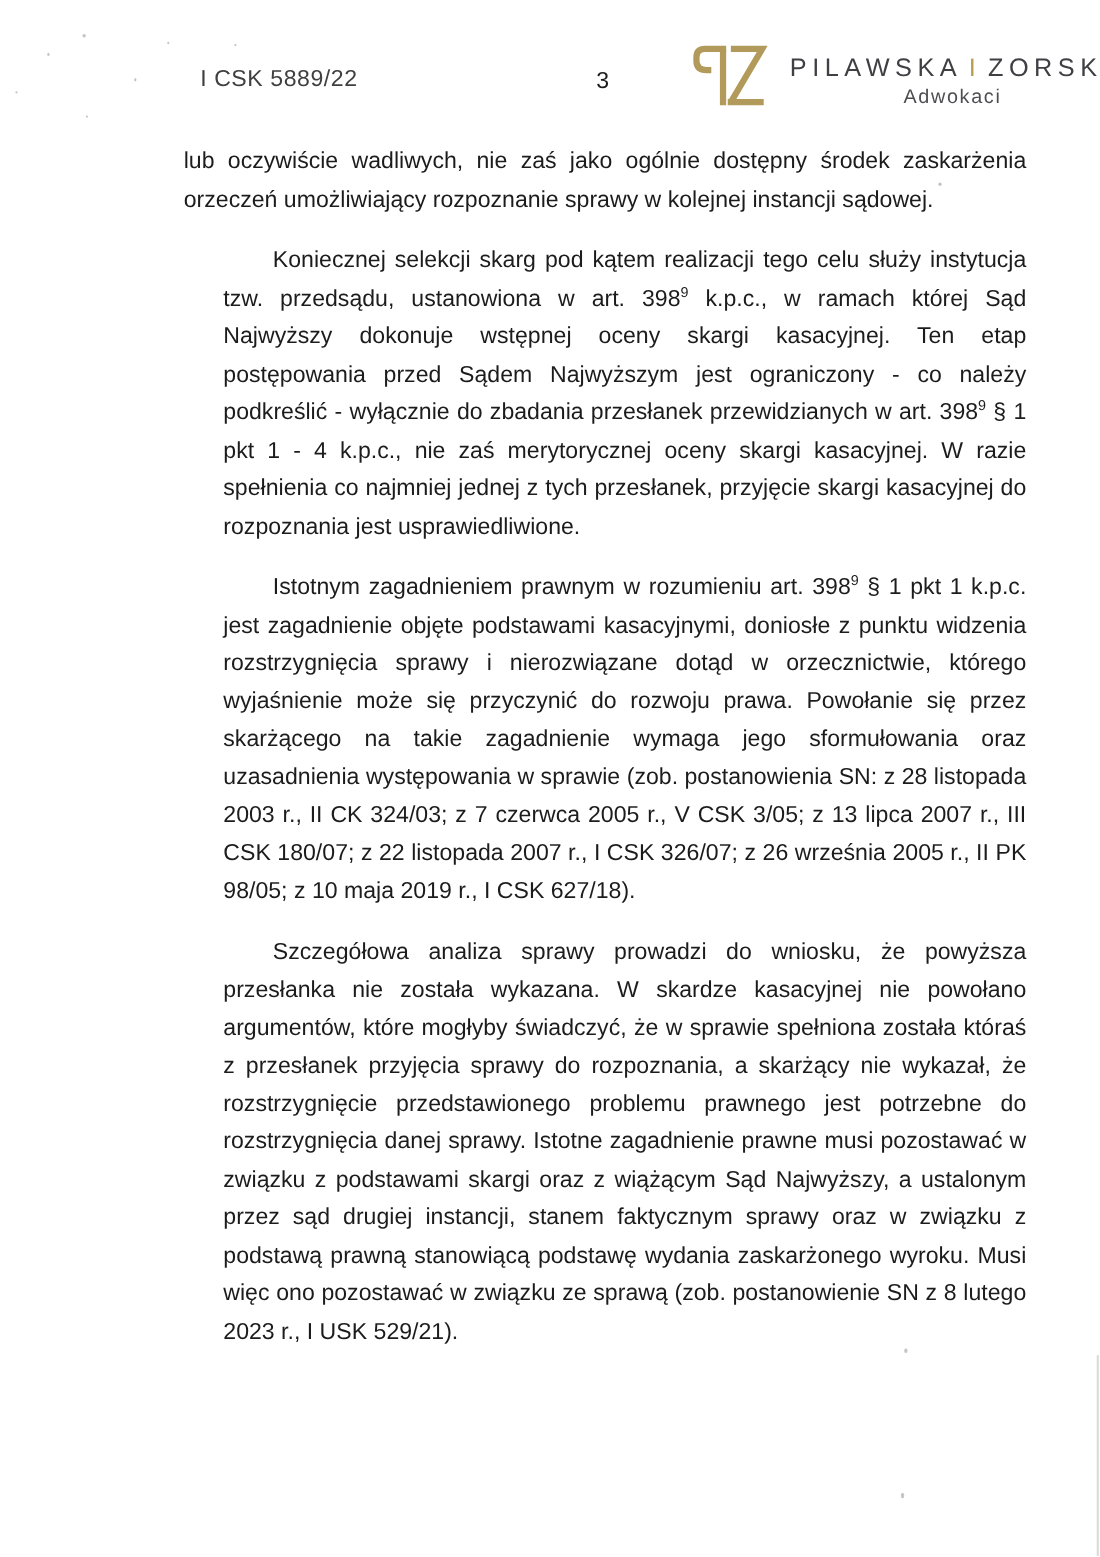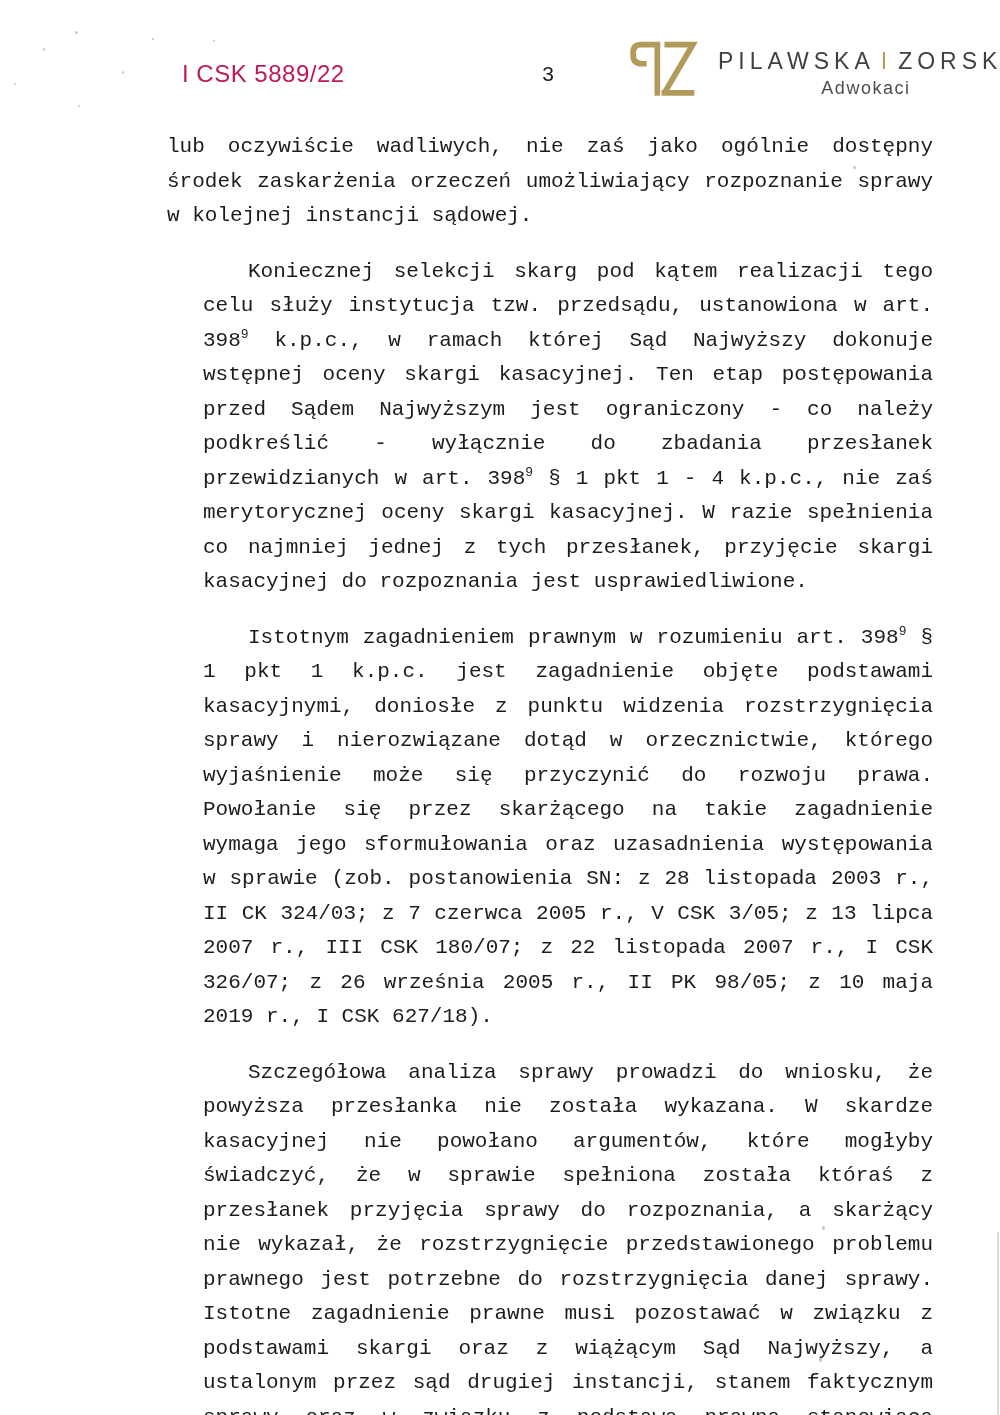--- a/index.html
+++ b/index.html
@@ -17,9 +17,9 @@
     position: absolute;
     left: 182px;
     top: 60px;
-    font-size: 24px;
+    font-size: 21px;
     letter-spacing: 0.5px;
-    color: #be185d;
+    color: #404040;
     white-space: nowrap;
   }
   .page-number {

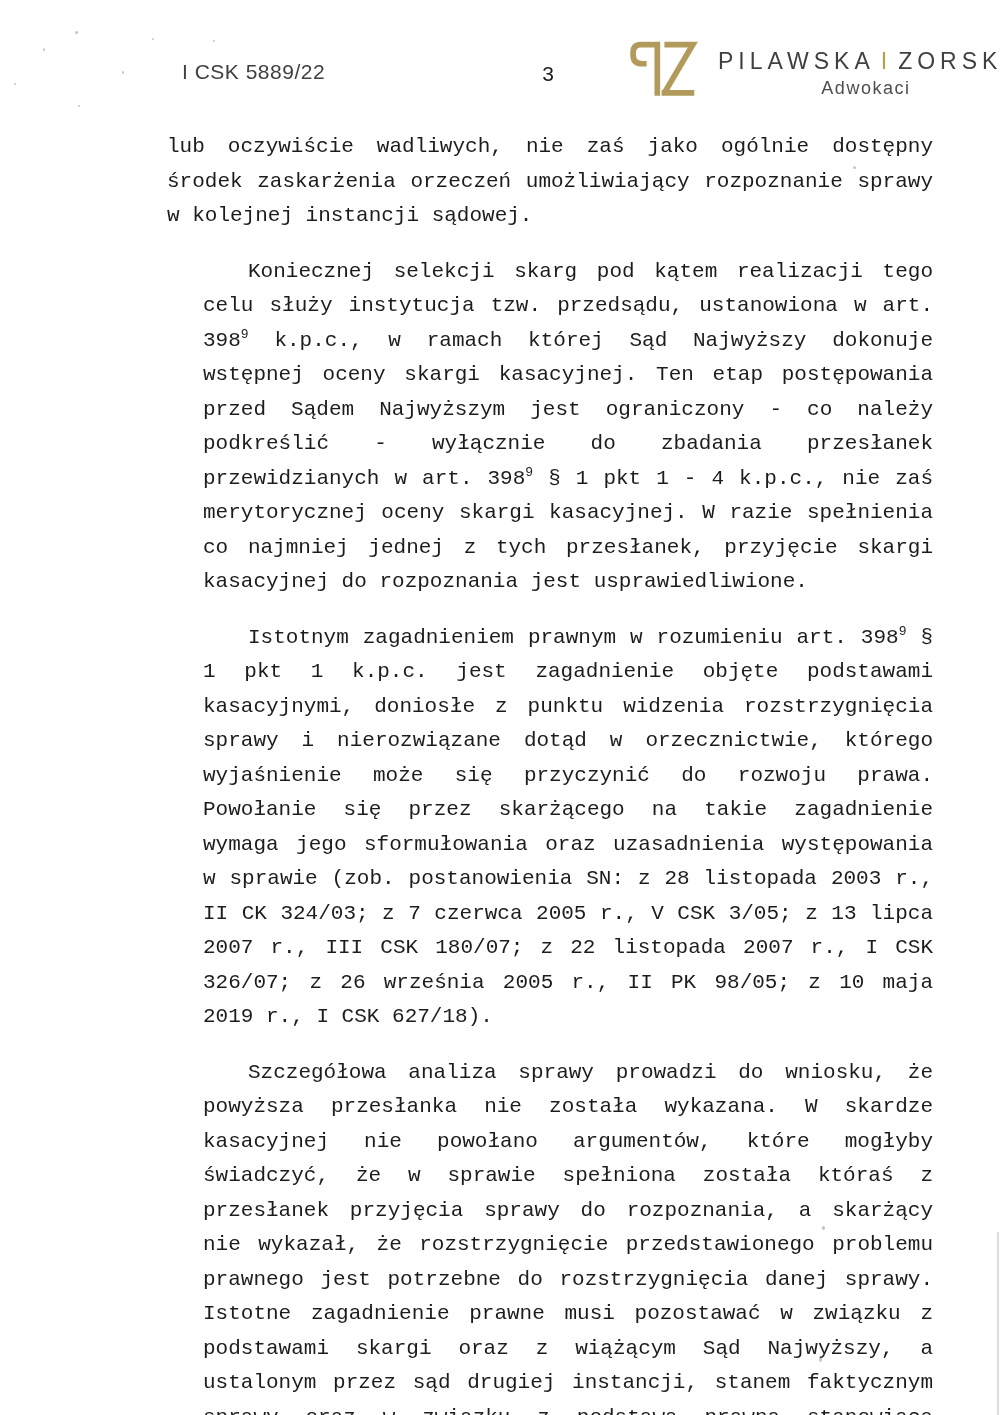--- a/index.html
+++ b/index.html
@@ -73,7 +73,7 @@
     text-align: justify;
     text-justify: inter-word;
   }
-  .para { margin: 0 0 21px 0; font-family: Liberation Mono, monospace; }
+  .para { margin: 0 0 21px 0; }
   .para.indent { text-indent: 45px; margin-left: 36px; }
   .para sup {
     font-size: 0.62em;

